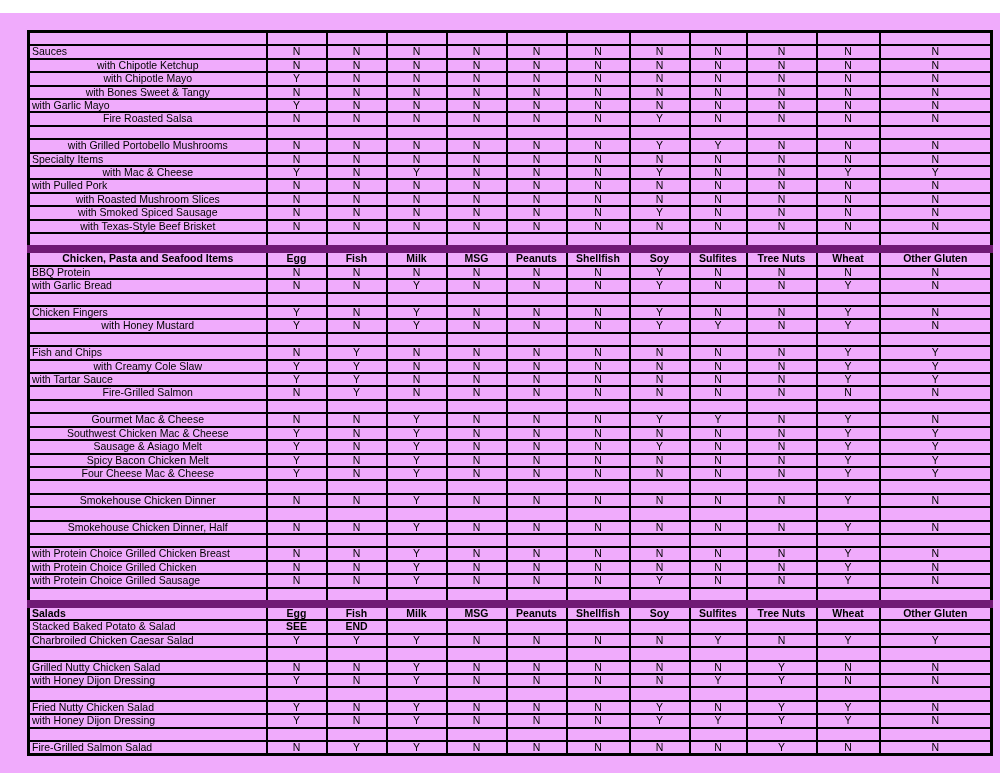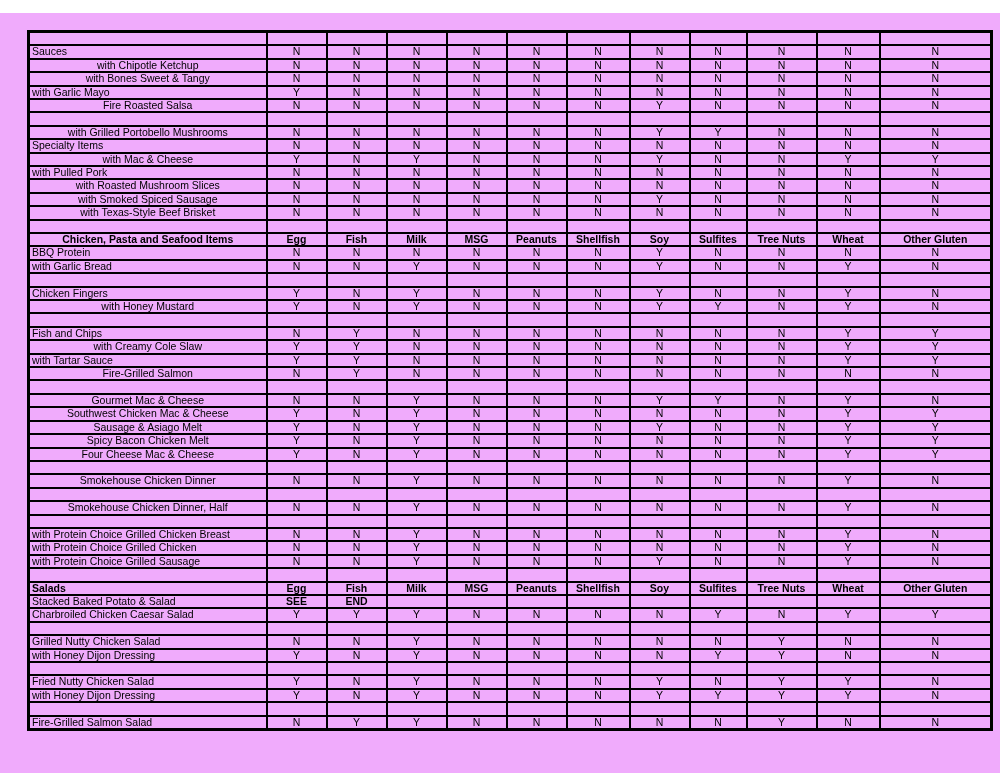--- a/index.html
+++ b/index.html
@@ -107,6 +107,20 @@
           <td class="val">N</td>
         </tr>
         <tr>
+          <td class="item center">with Chipotle Mayo</td>
+          <td class="val">Y</td>
+          <td class="val">N</td>
+          <td class="val">N</td>
+          <td class="val">N</td>
+          <td class="val">N</td>
+          <td class="val">N</td>
+          <td class="val">N</td>
+          <td class="val">N</td>
+          <td class="val">N</td>
+          <td class="val">N</td>
+          <td class="val">N</td>
+        </tr>
+        <tr>
           <td class="item center">with Bones Sweet &amp; Tangy</td>
           <td class="val">N</td>
           <td class="val">N</td>

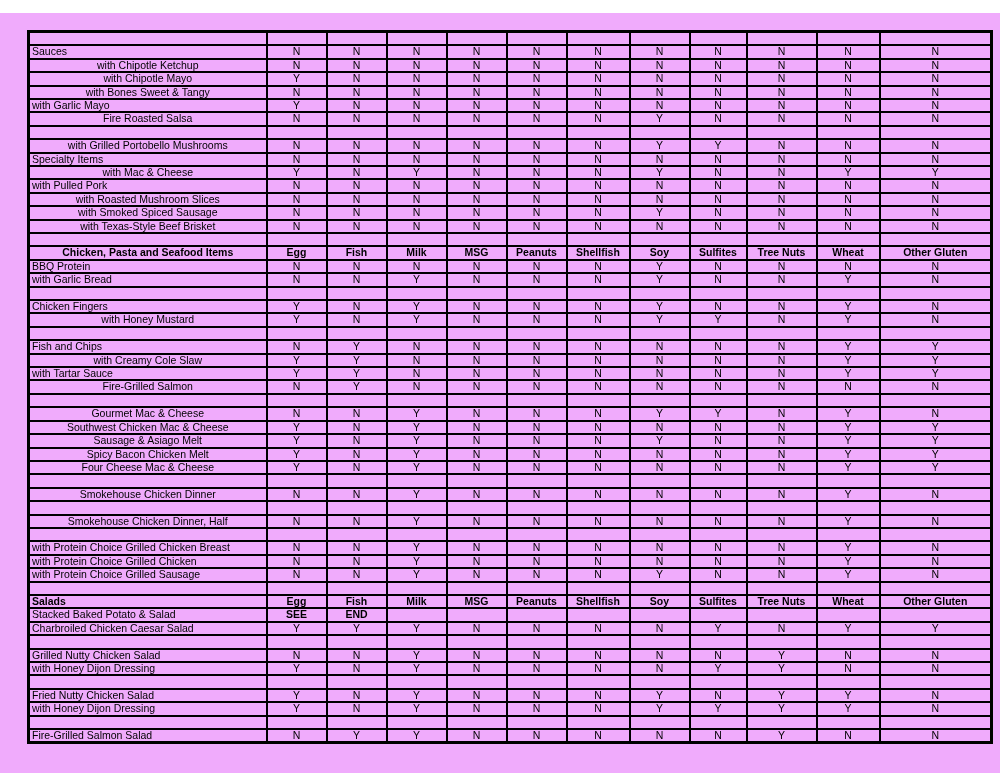--- a/index.html
+++ b/index.html
@@ -42,7 +42,7 @@
   td.item.center { text-align: center; }
   td.val         { text-align: center; }
   .bold          { font-weight: bold; }
-  tr.header-row td { border-top: 1px solid #701a75; }
+  tr.header-row td { border-top: 8px solid #701a75; }
 </style>
 </head>
 <body>

